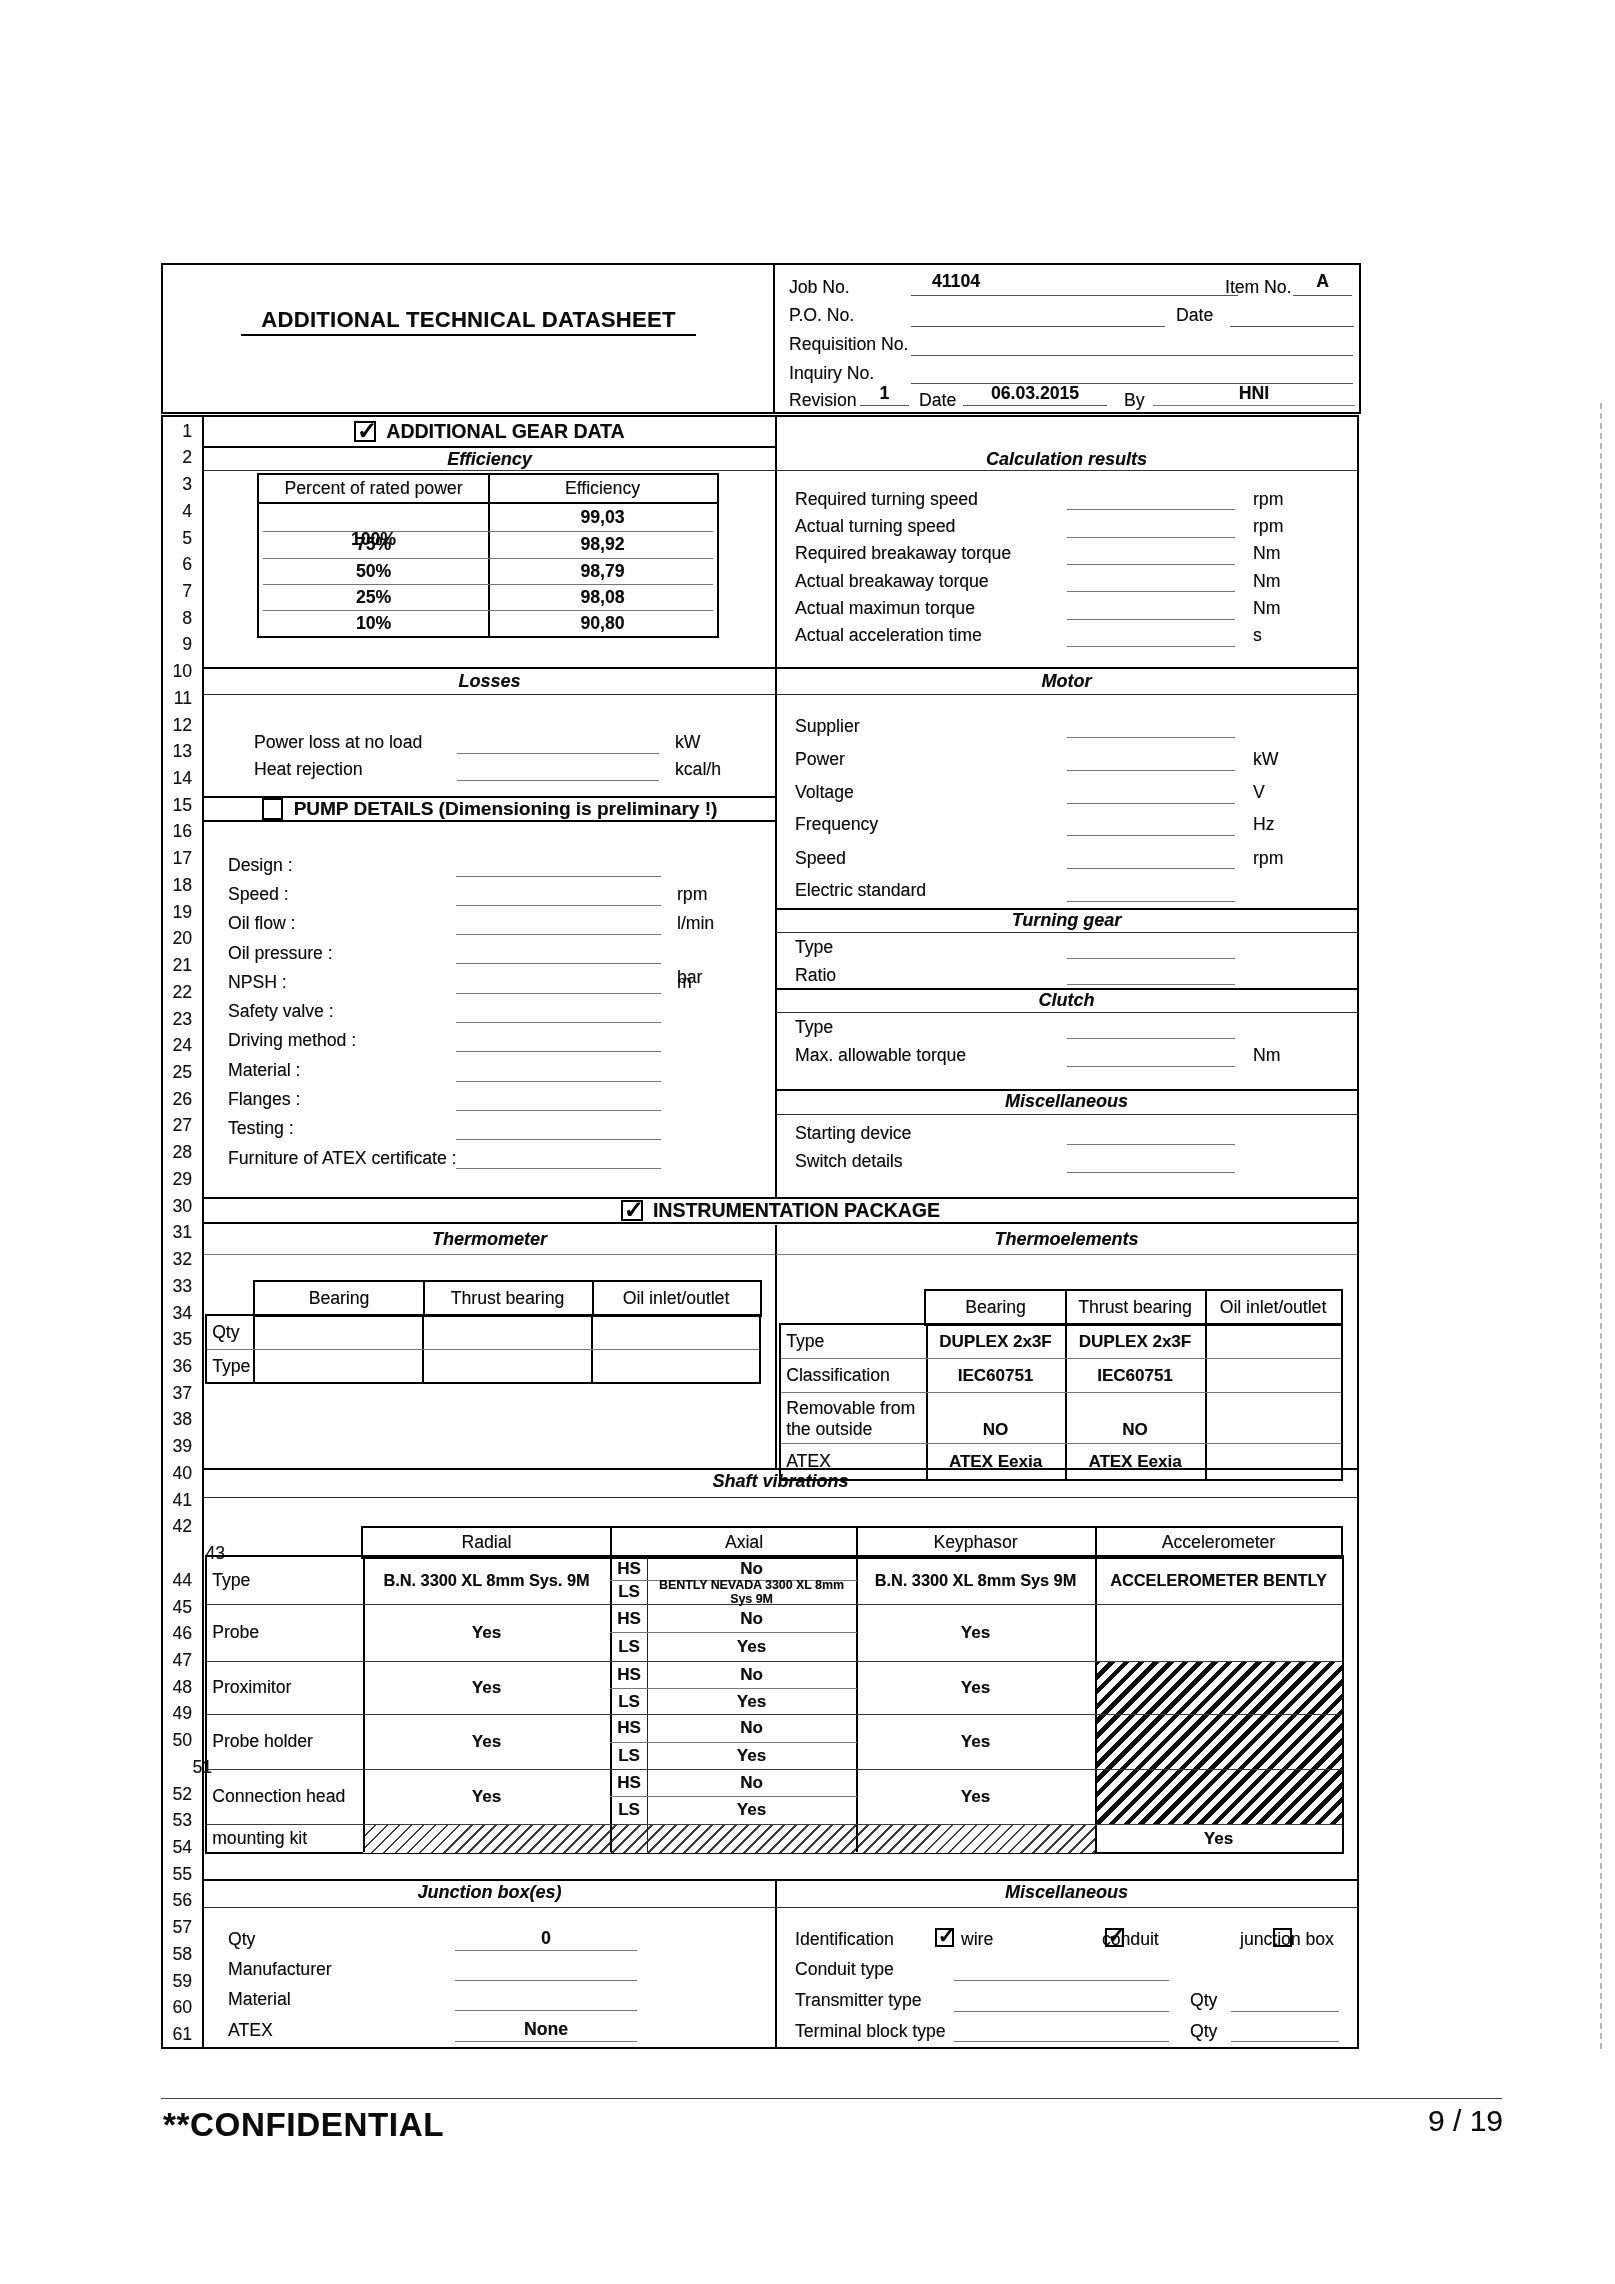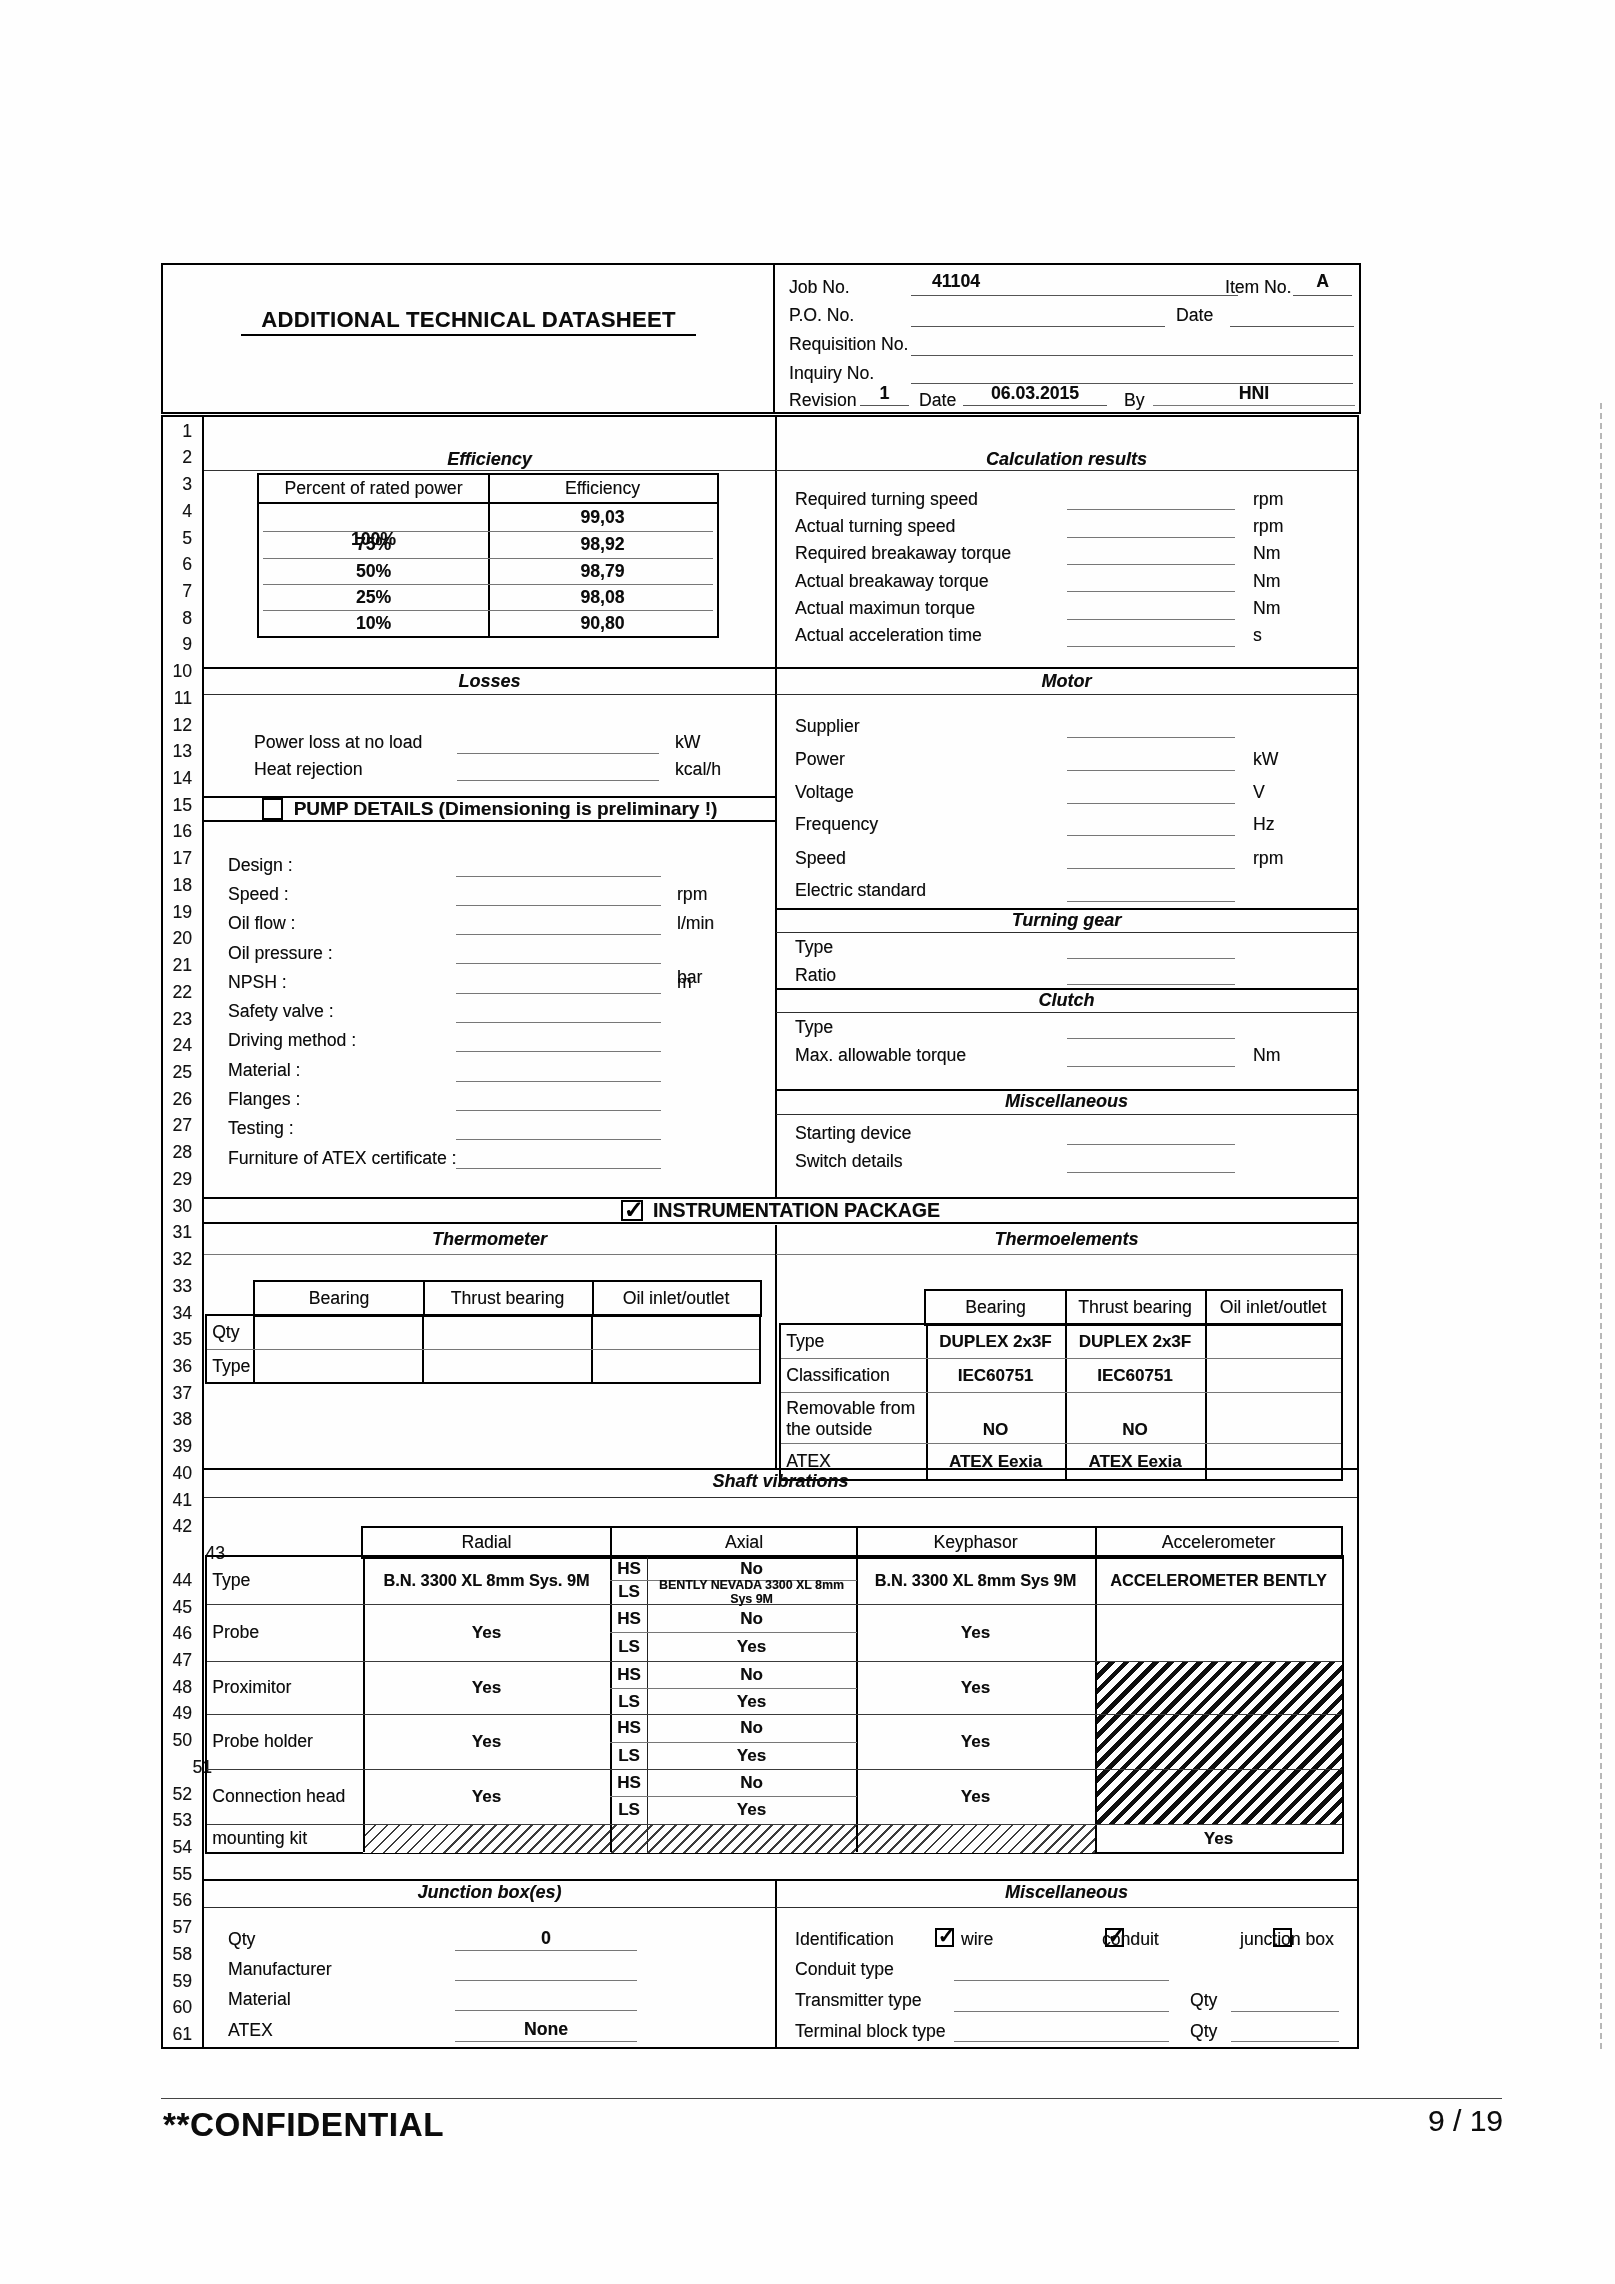--- a/index.html
+++ b/index.html
@@ -133,6 +133,10 @@
     <div class="a vl" style="left:612px;top:1462px;height:168px;"></div>
 
     
+    <div class="a c" style="left:41px;top:0;width:571px;height:29px;border-bottom:2.6px solid #000;font-size:19.5px;font-weight:bold;">
+      <span class="cb checked"></span>
+      <span>ADDITIONAL GEAR DATA</span>
+    </div>
 
     
     <div class="a c i b" style="left:41px;top:31px;width:571px;height:22px;font-size:18px;border-bottom:1.3px solid #333;">Efficiency</div>

